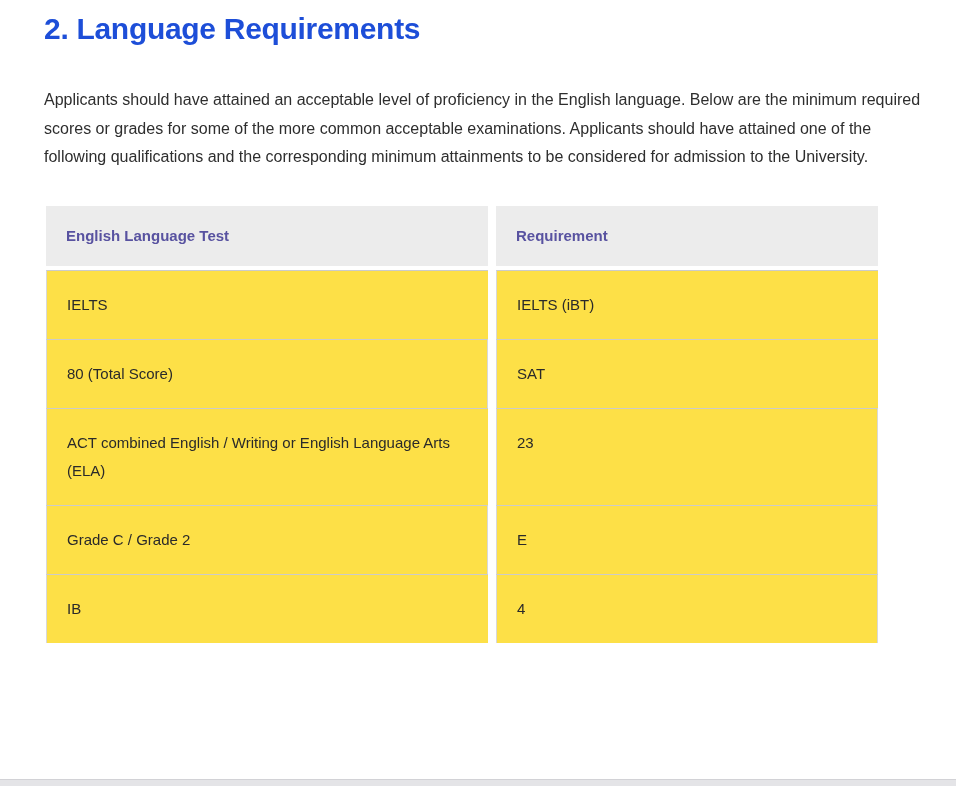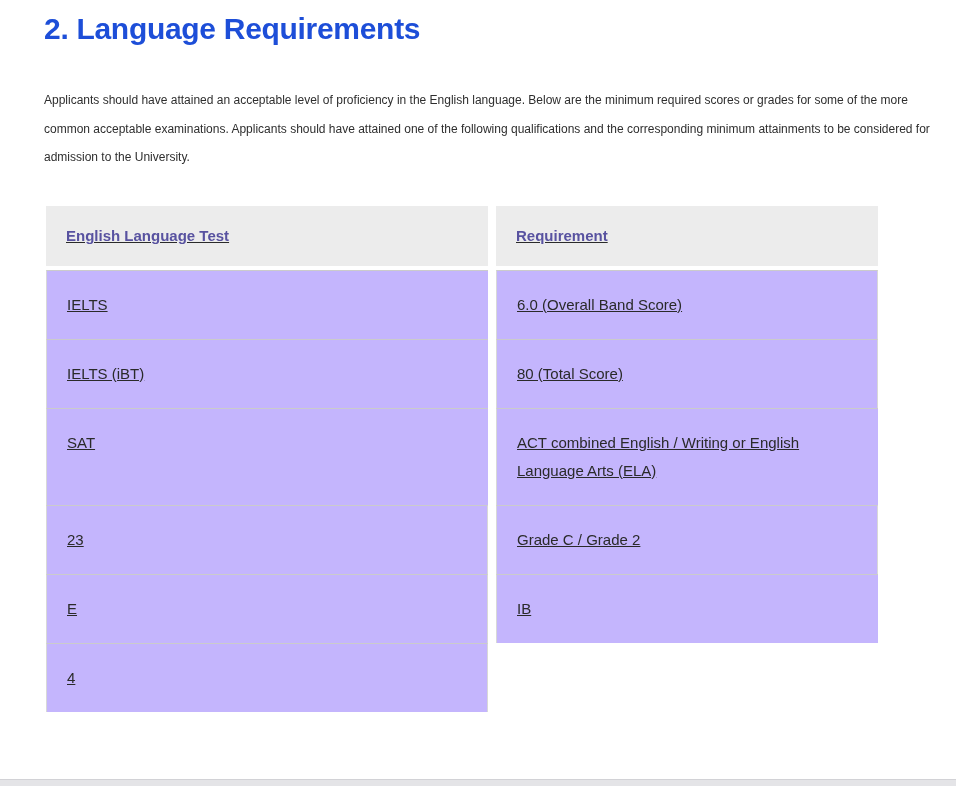--- a/index.html
+++ b/index.html
@@ -25,7 +25,7 @@
   .intro {
     margin-top: 40px;
     max-width: 890px;
-    font-size: 12px;
+    font-size: 16px;
     line-height: 28.5px;
     color: #2e2e2e;
   }

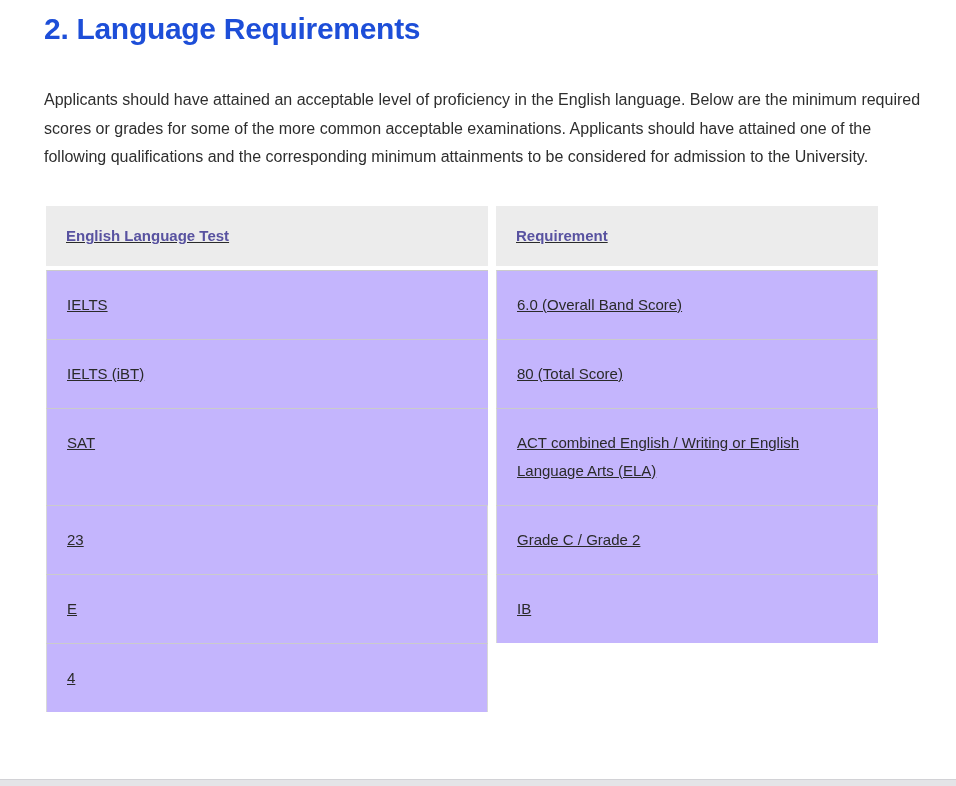--- a/index.html
+++ b/index.html
@@ -35,7 +35,6 @@
     column-gap: 8px;
     width: 832px;
     margin: 34px 0 0 2px;
-    text-decoration: underline;
   }
   .th {
     background: #ececec;

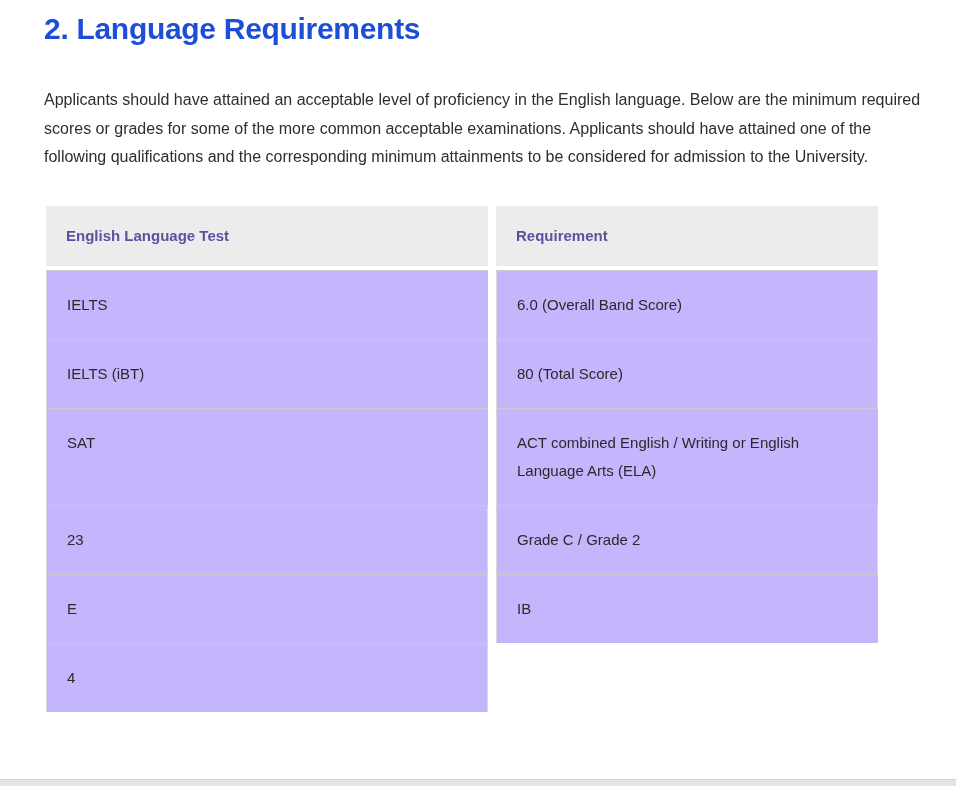--- a/index.html
+++ b/index.html
@@ -53,7 +53,7 @@
     font-size: 15px;
     line-height: 28px;
     color: #2a2a2a;
-    background: #c4b5fd;
+    background: #fde047;
   }
   .td.c1 { border-left: 1px solid #d8d8d8; }
   .td.c2 { border-left: 1px solid #d8d8d8; border-right: 1px solid #d8d8d8; }

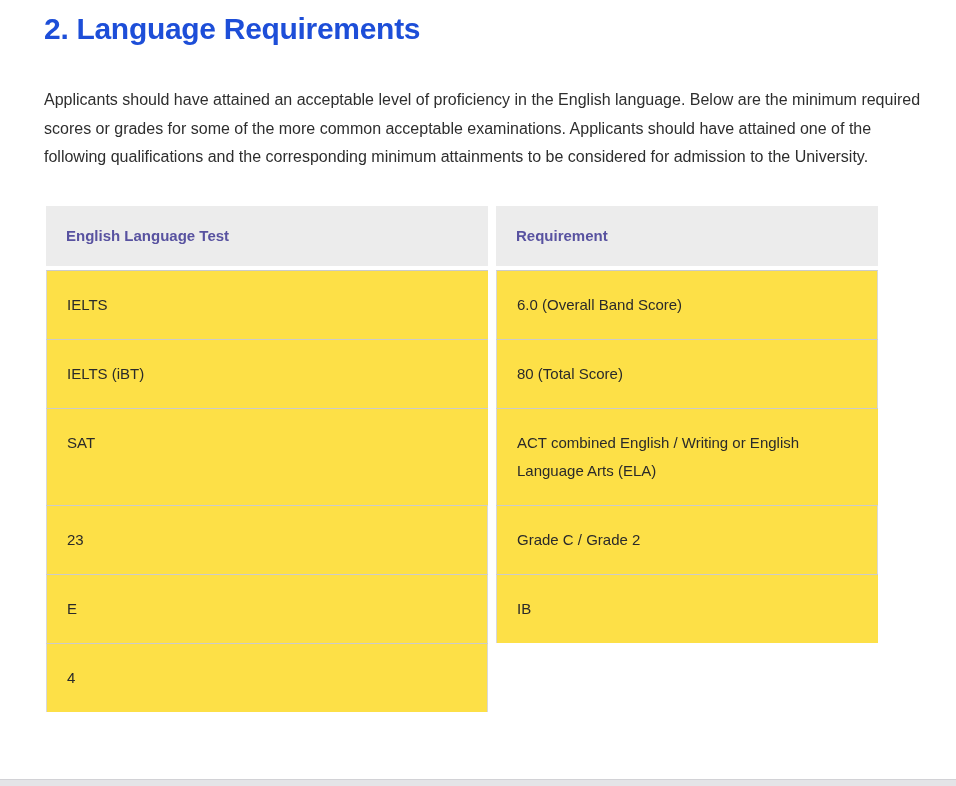--- a/index.html
+++ b/index.html
@@ -82,7 +82,6 @@
     <div class="th c2">Requirement</div>
 
     <div class="td c1">IELTS</div>
-    <div class="td c2">6.0 (Overall Band Score)</div>
 
     <div class="td c1">IELTS (iBT)</div>
     <div class="td c2">80 (Total Score)</div>

